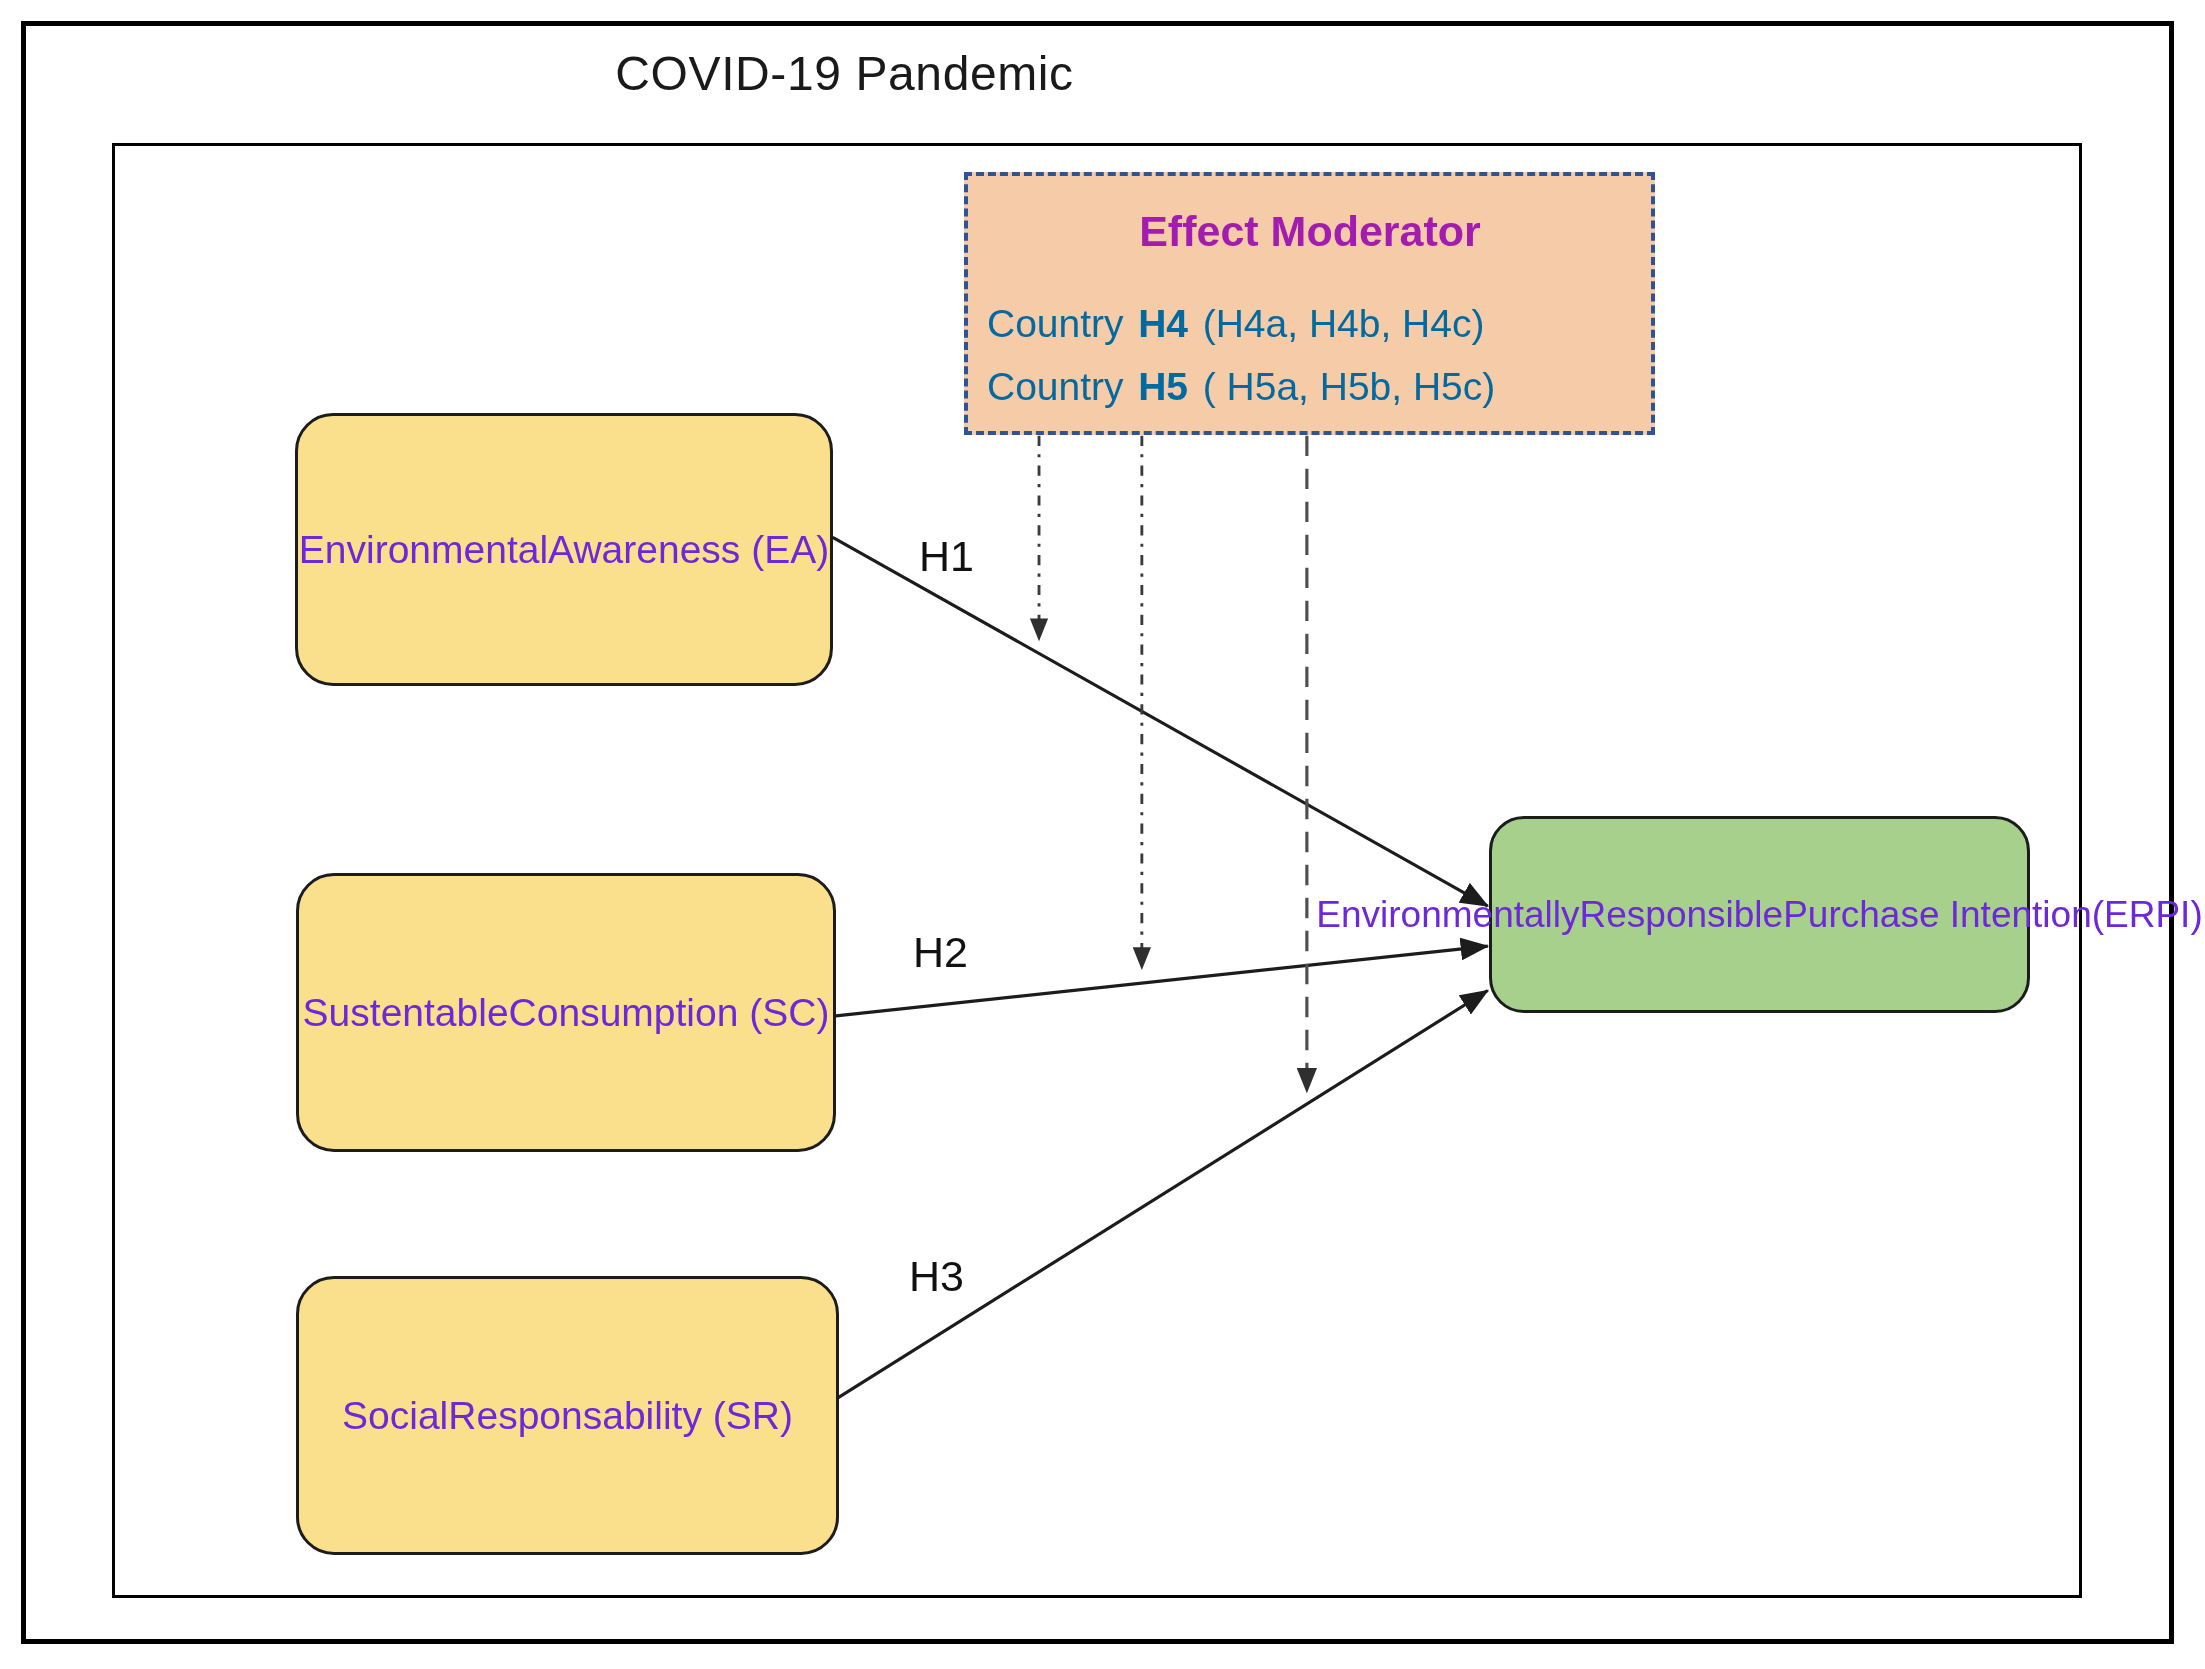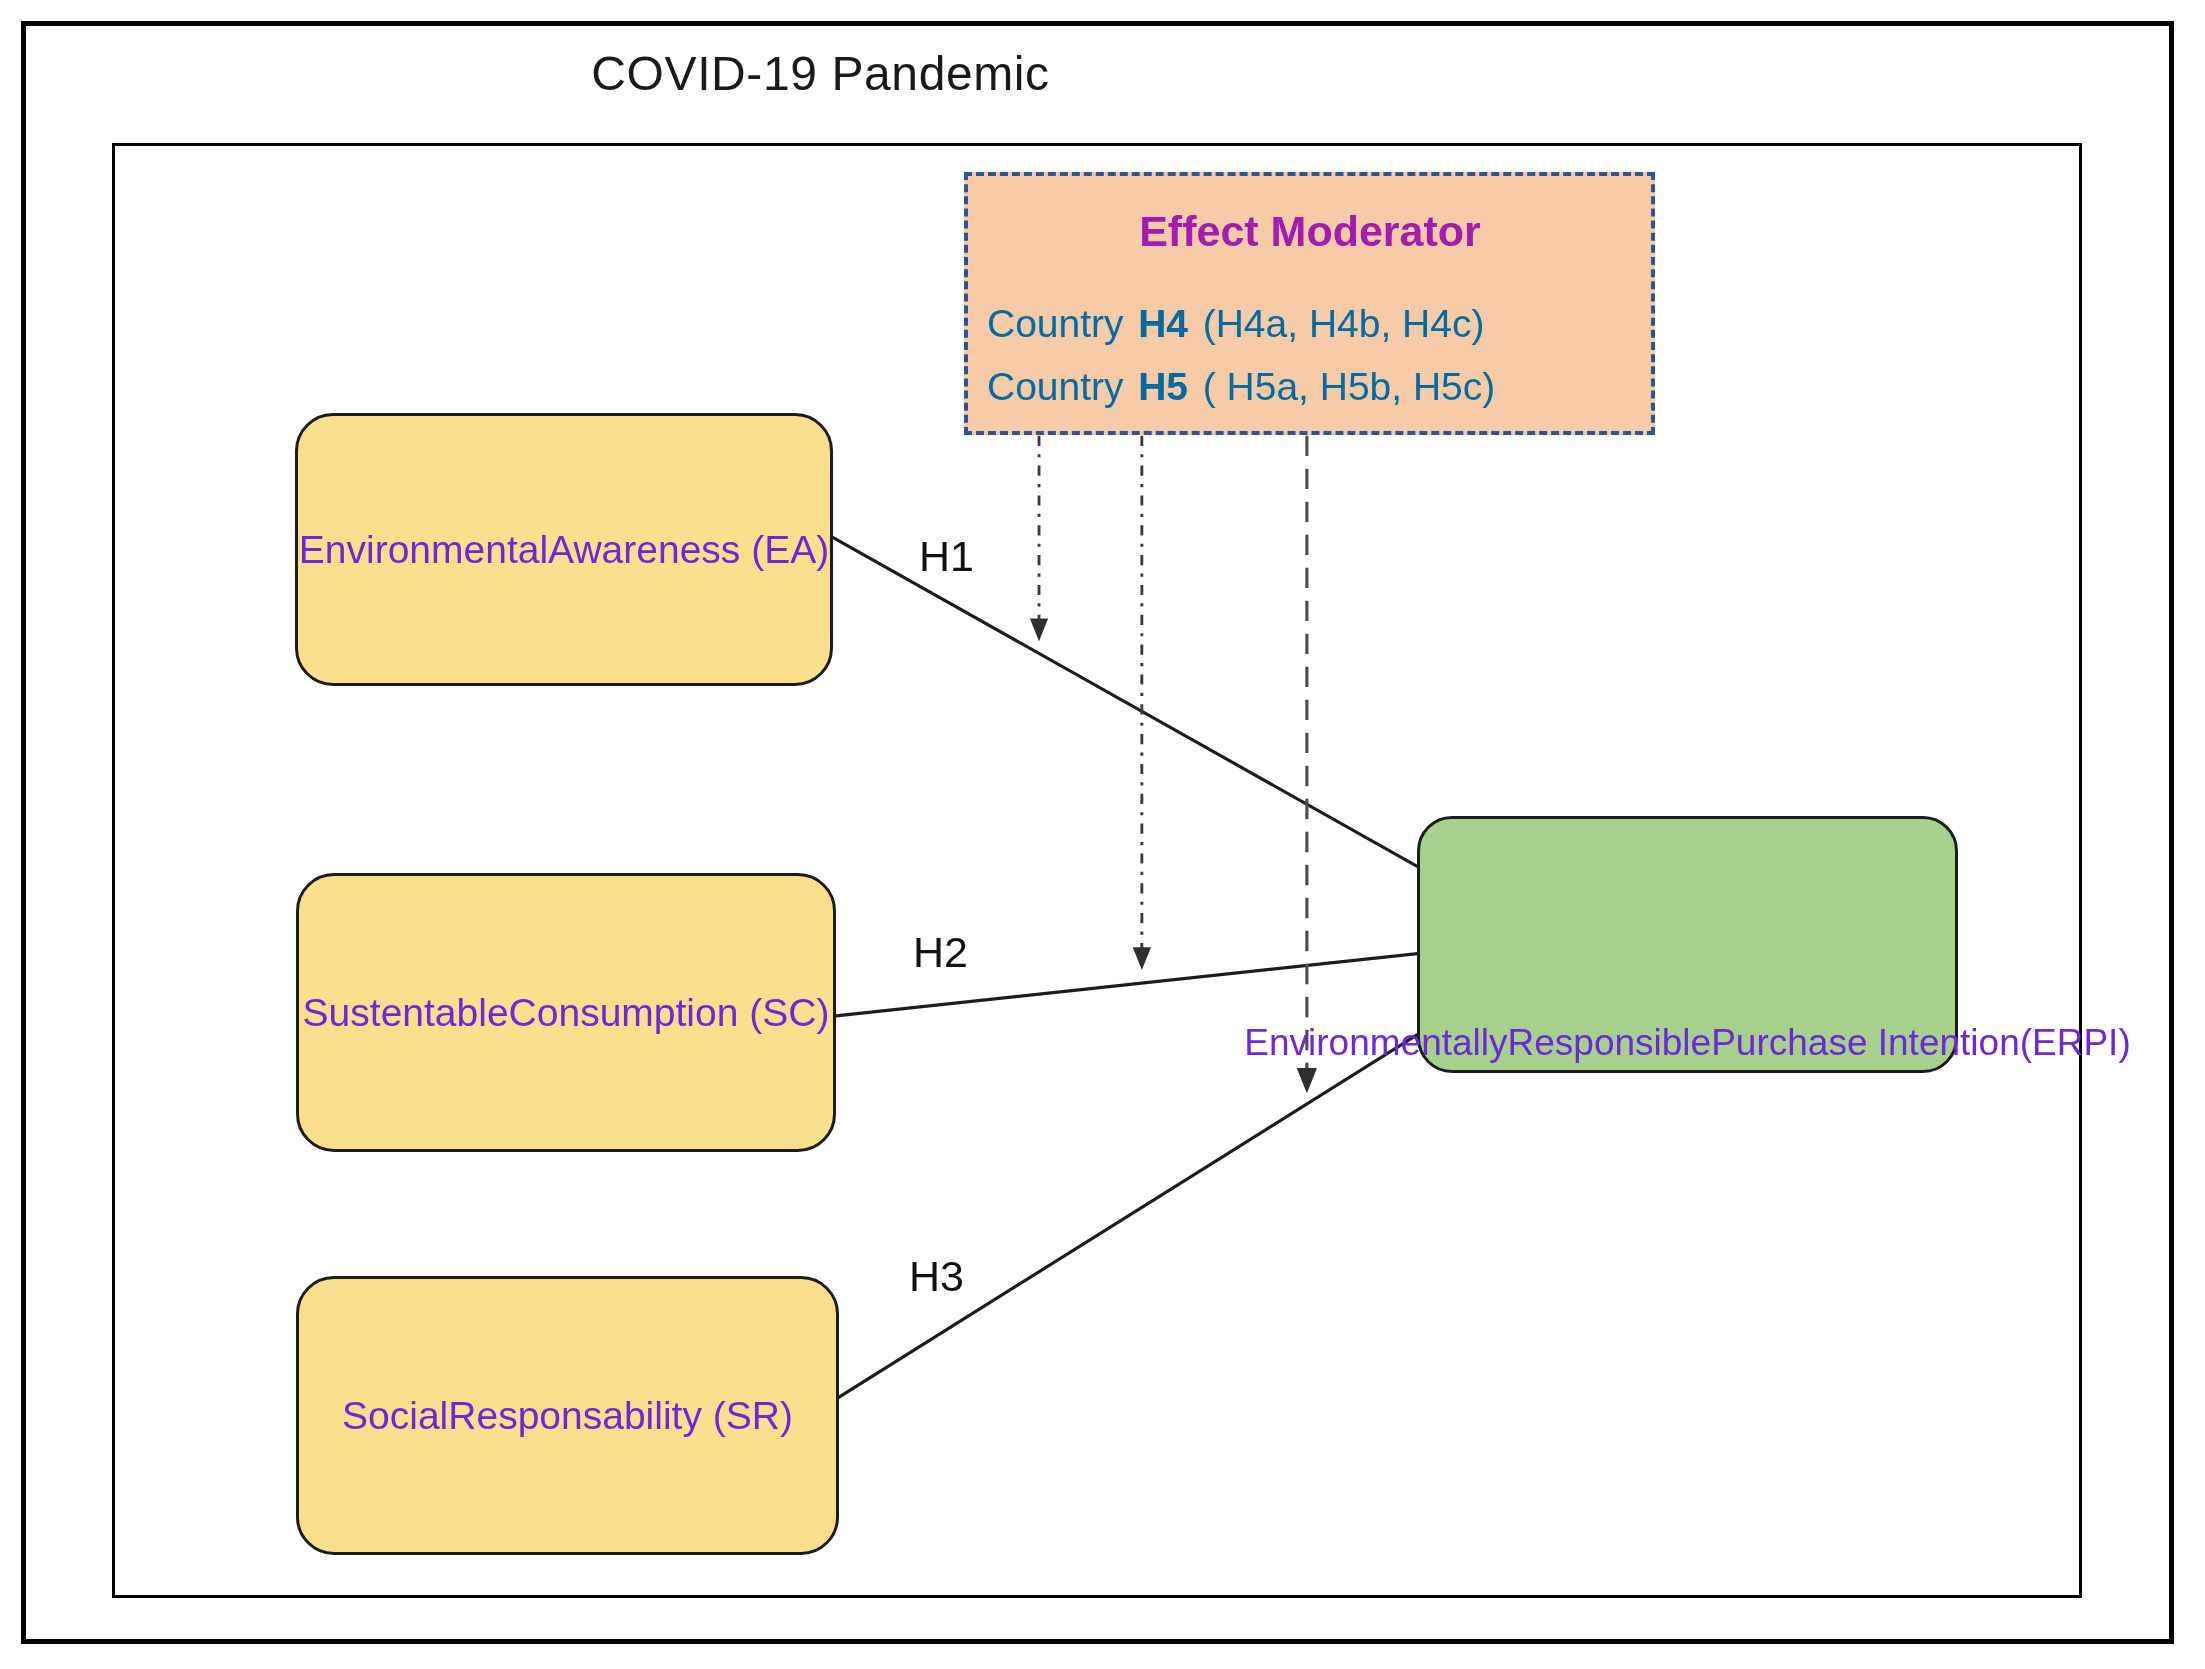--- a/index.html
+++ b/index.html
@@ -26,7 +26,7 @@
   }
   .diagram-title {
     position: absolute;
-    left: 484px; top: 46px;
+    left: 508px; top: 46px;
     width: 673px;
     text-align: center;
     font-size: 48px;

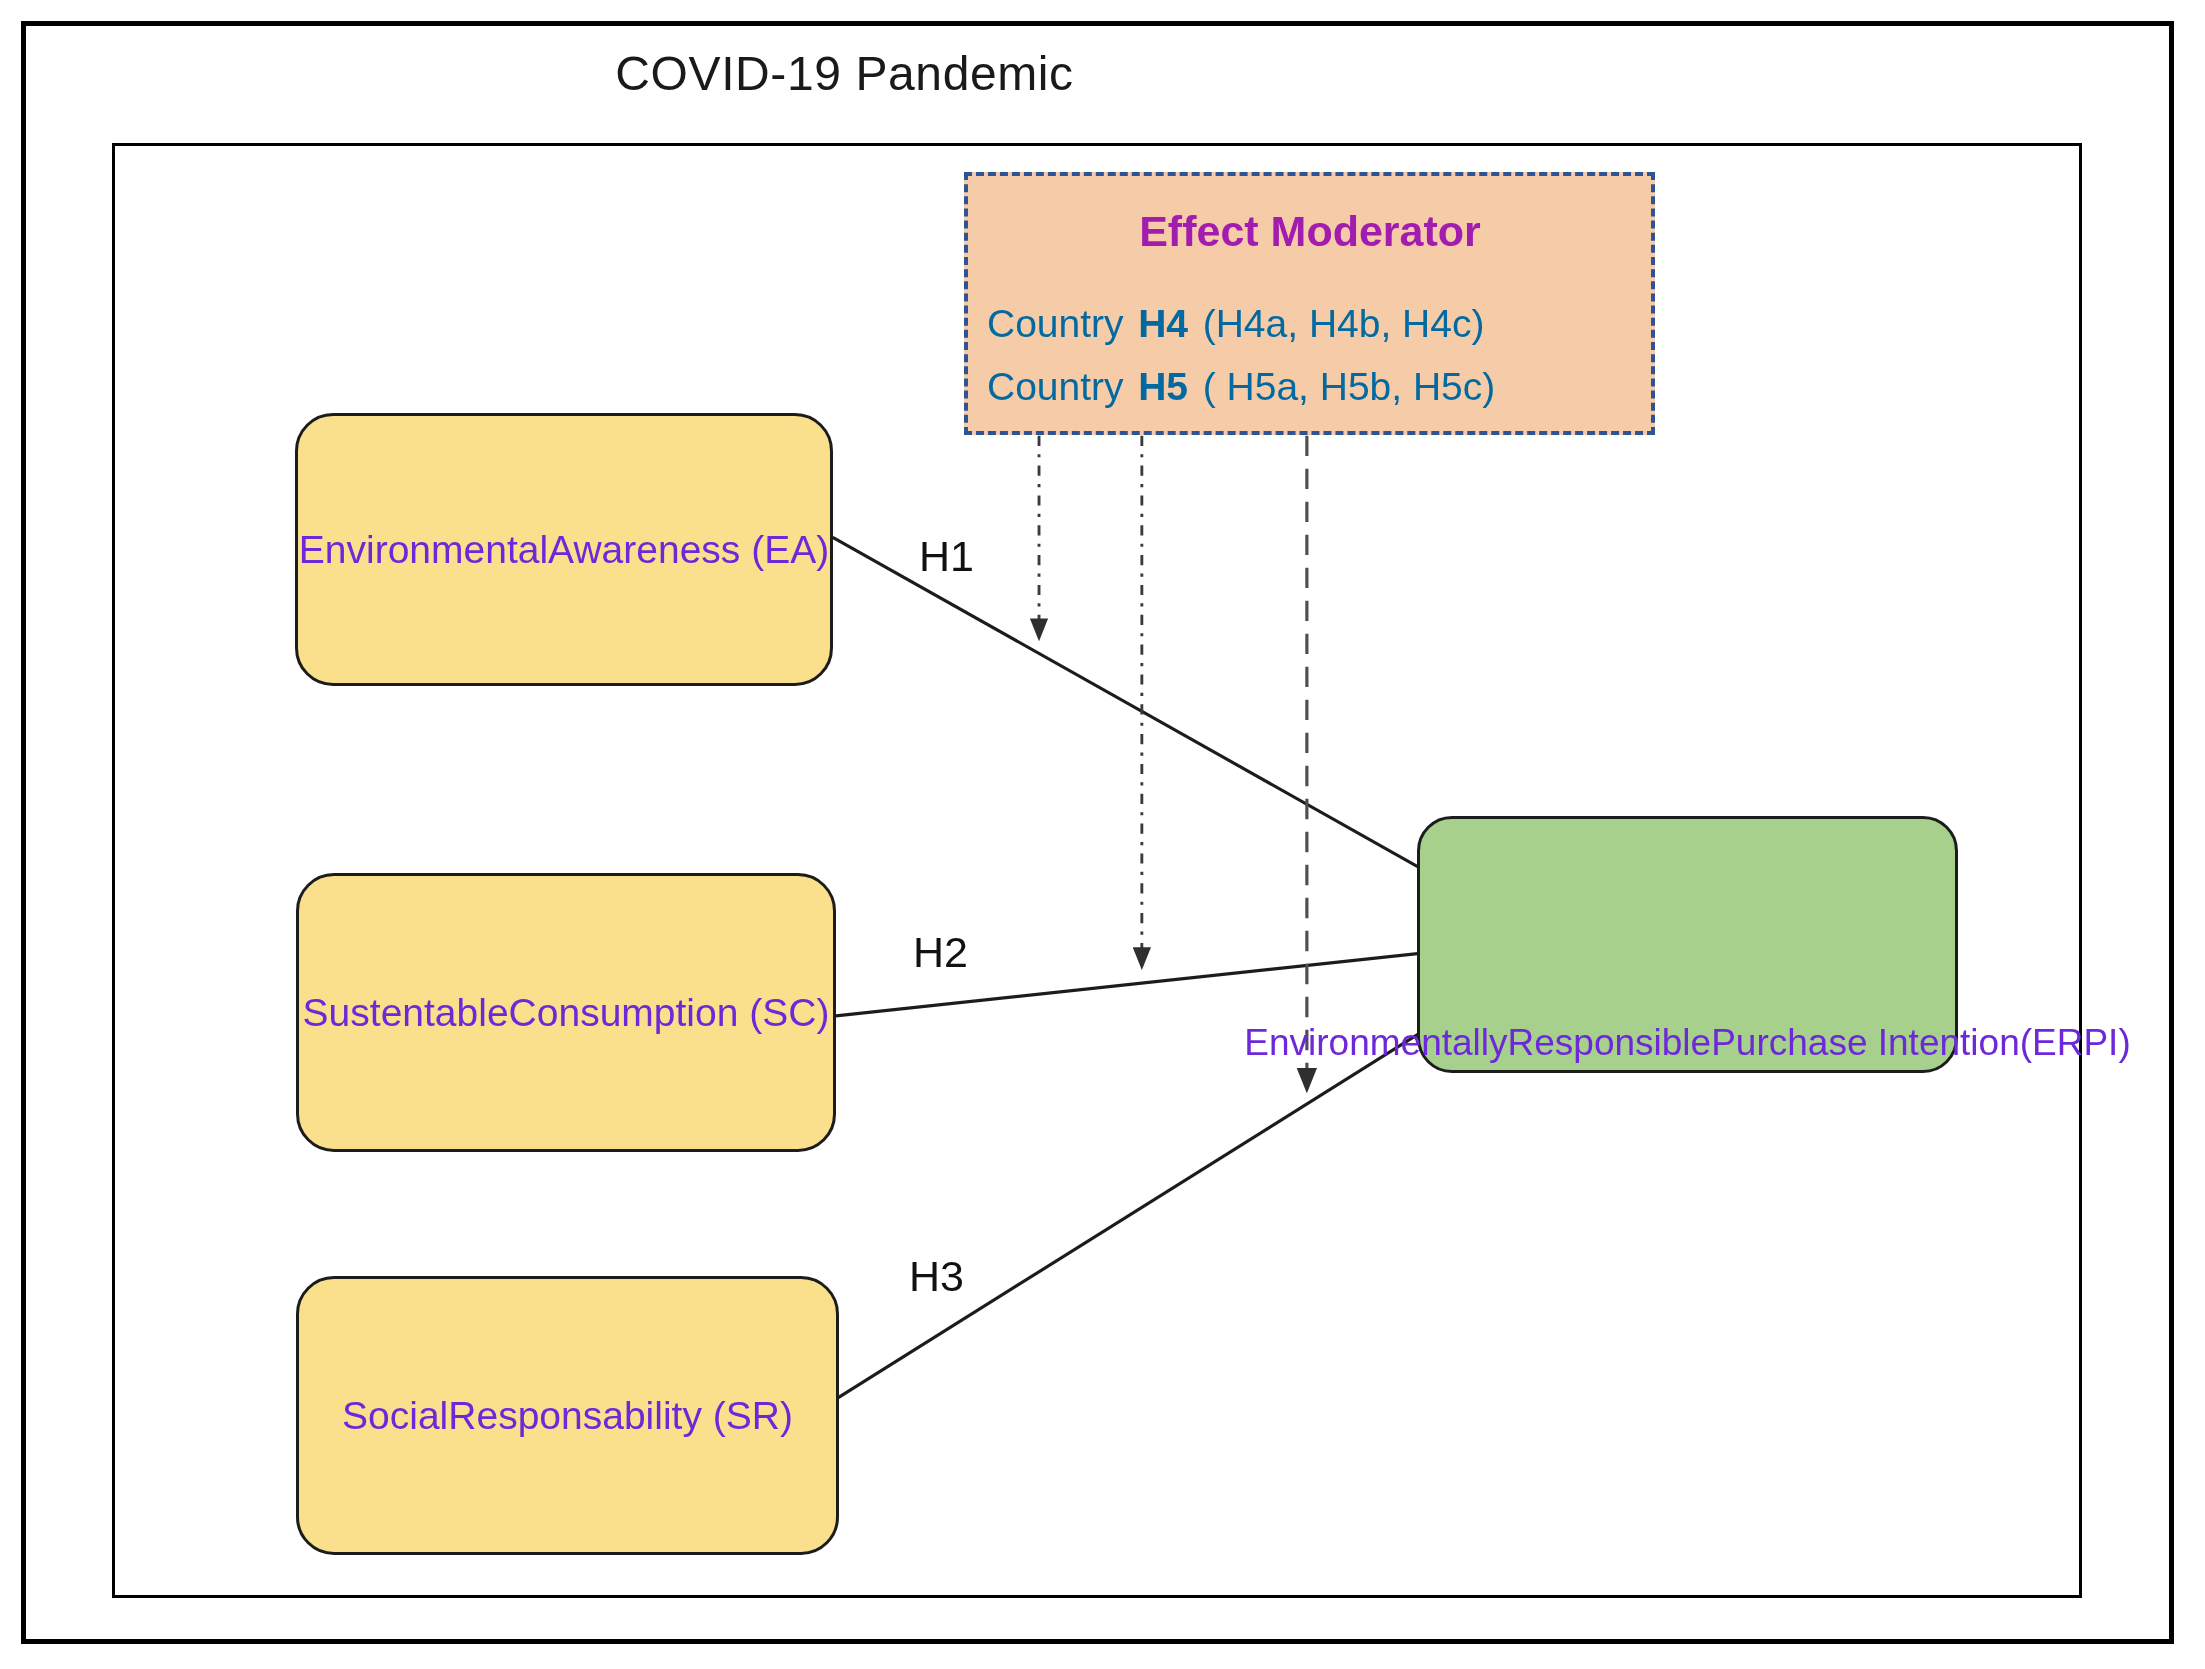--- a/index.html
+++ b/index.html
@@ -93,7 +93,7 @@
   .node-ea { left: 295px; top: 413px;  width: 538px; height: 273px; }
   .node-sc { left: 296px; top: 873px; width: 540px; height: 279px; }
   .node-sr { left: 296px; top: 1276px; width: 543px; height: 279px; }
-  .node-erpi { left: 1417px; top: 816px; width: 541px; height: 257px; align-items: flex-end; }
+  .node-erpi { left: 1489px; top: 816px; width: 541px; height: 197px; }
   .node .line { white-space: nowrap; }
   
   .h-label {

